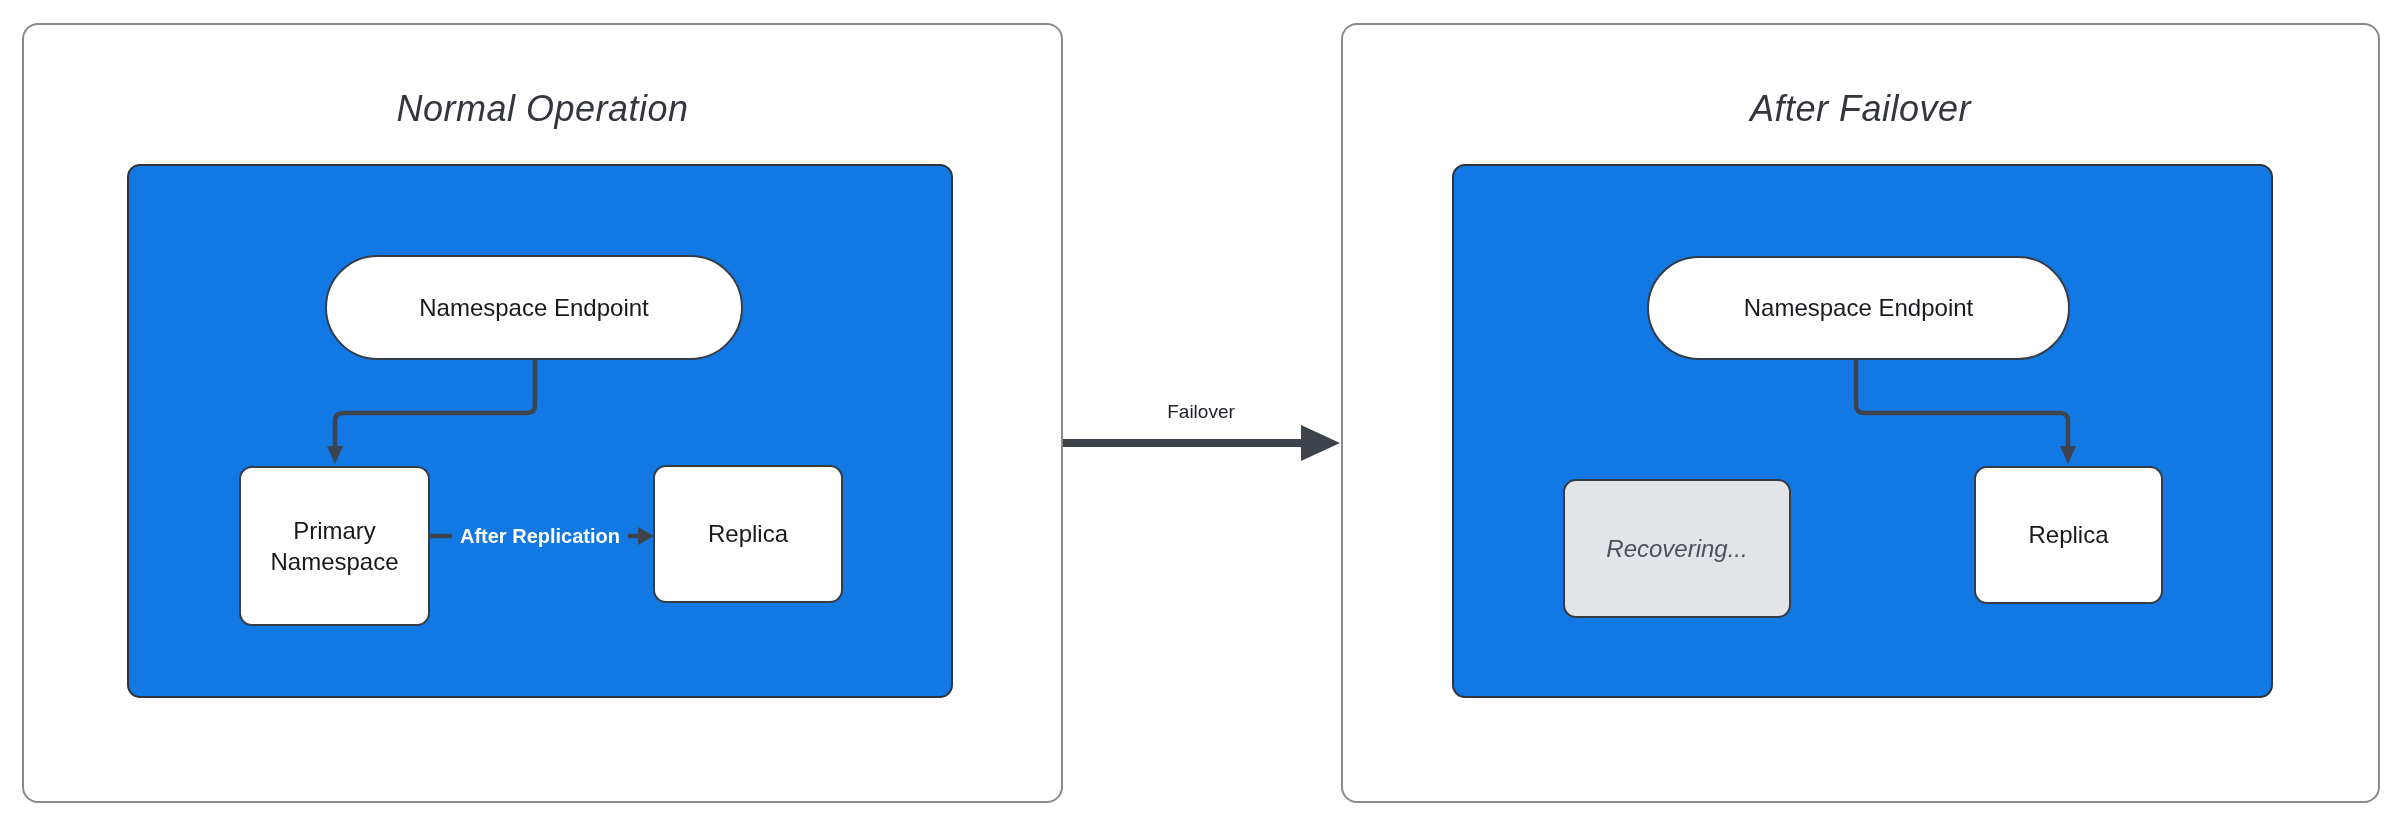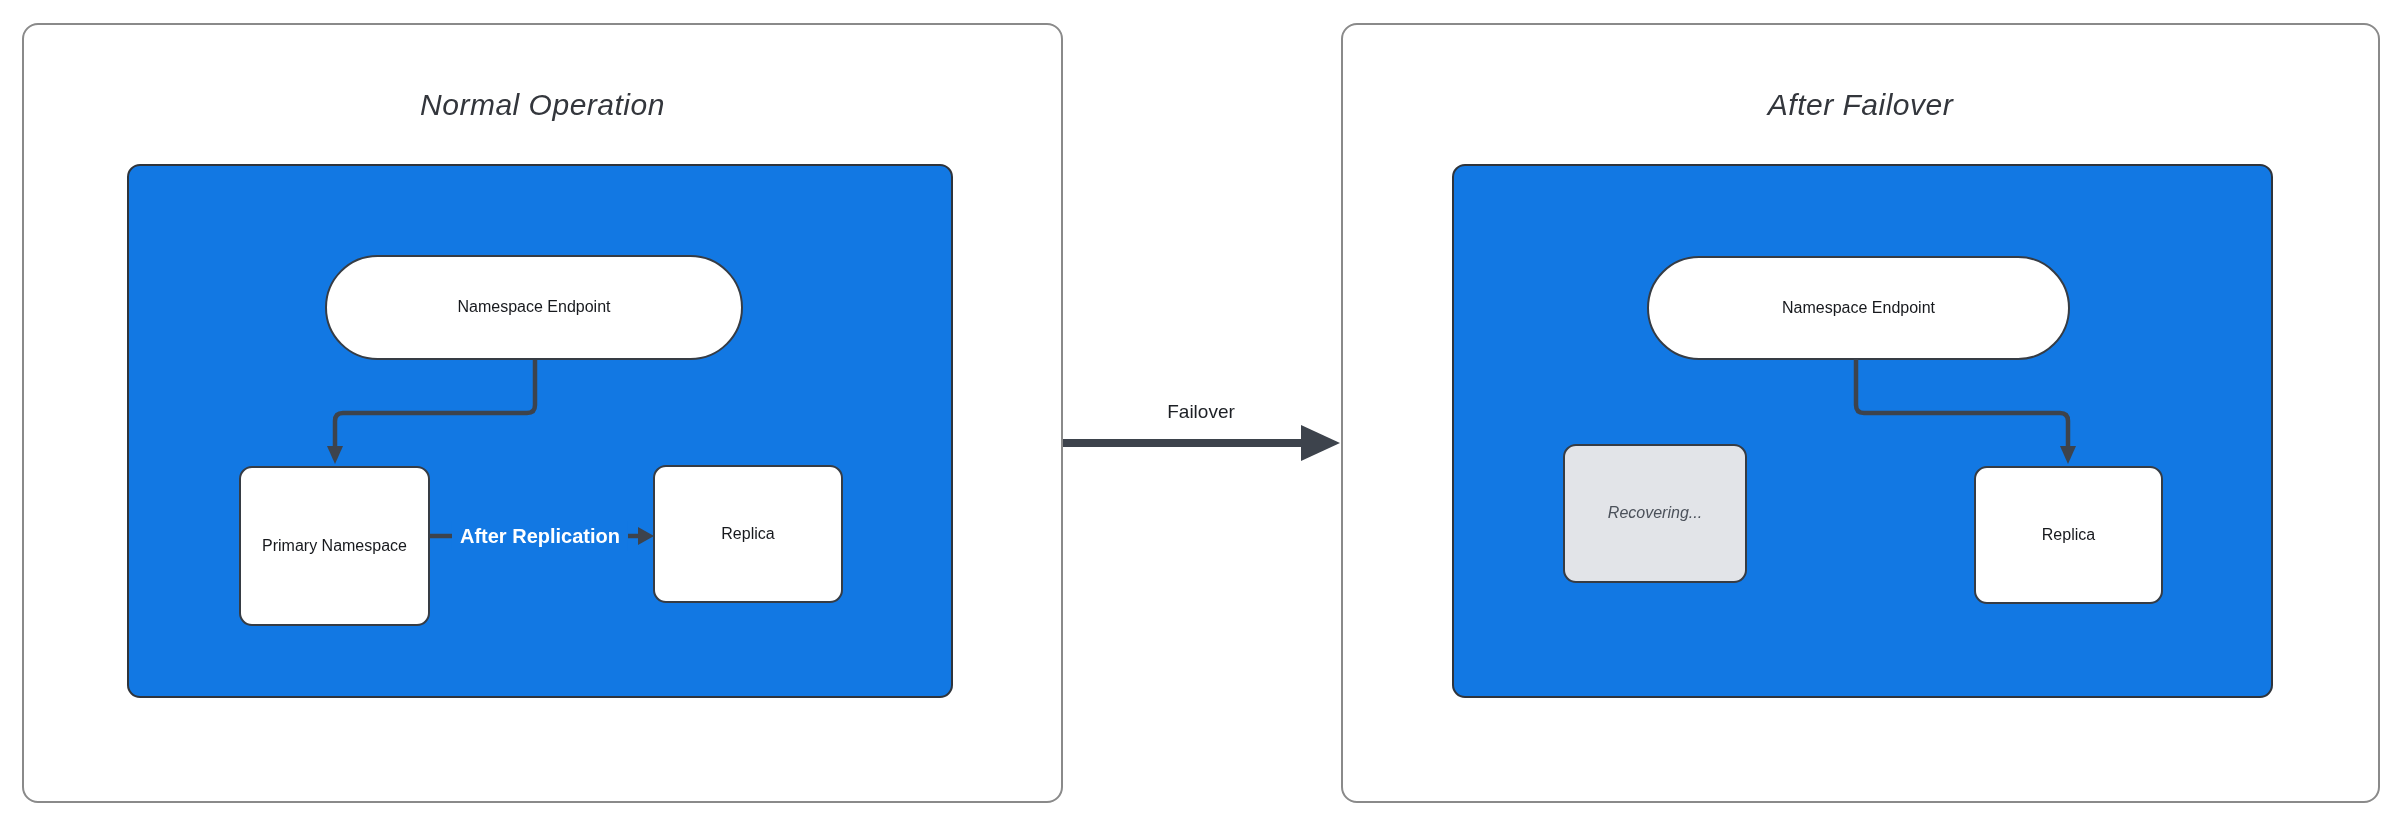--- a/index.html
+++ b/index.html
@@ -26,7 +26,7 @@
     position: absolute;
     text-align: center;
     font-style: italic;
-    font-size: 30px;
+    font-size: 36px;
     color: #33363c;
     letter-spacing: 0.5px;
   }

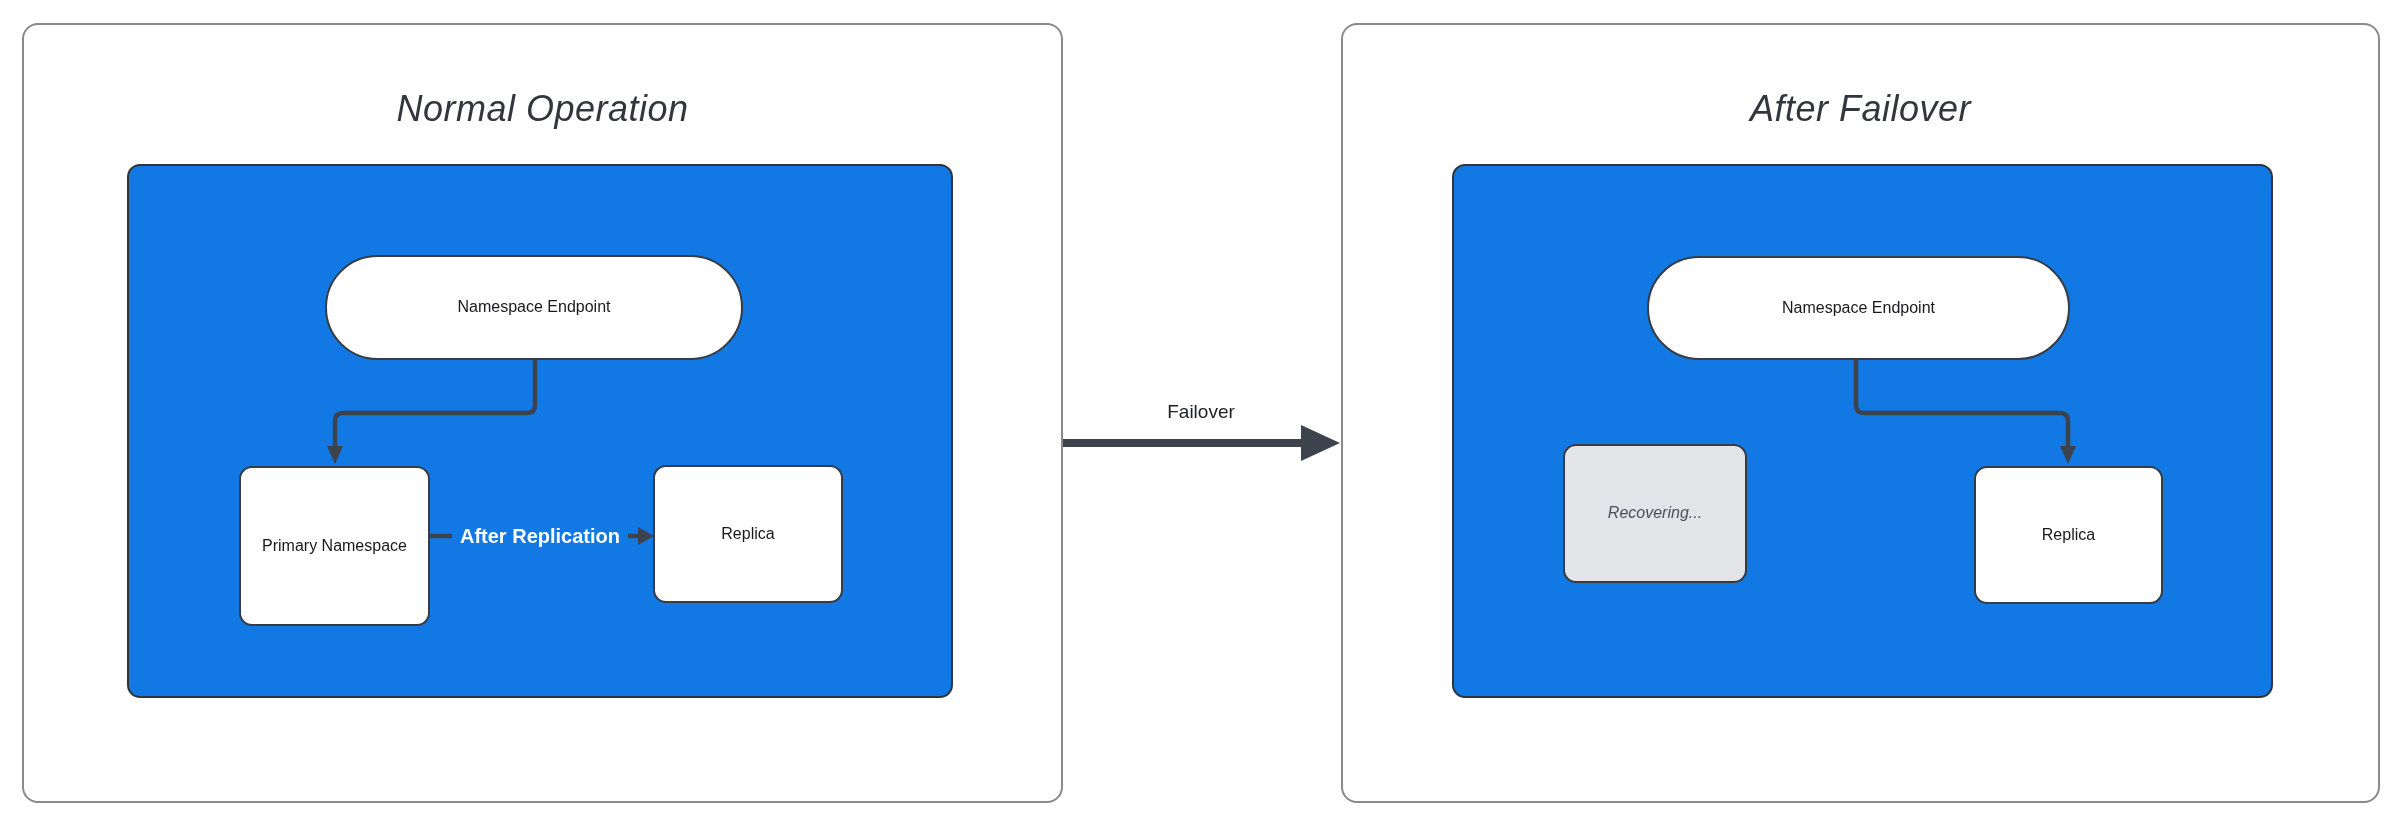--- a/index.html
+++ b/index.html
@@ -46,7 +46,7 @@
     align-items: center;
     justify-content: center;
     text-align: center;
-    font-size: 16px;
+    font-size: 24px;
     color: #17191d;
     line-height: 1.3;
     padding: 6px 10px;

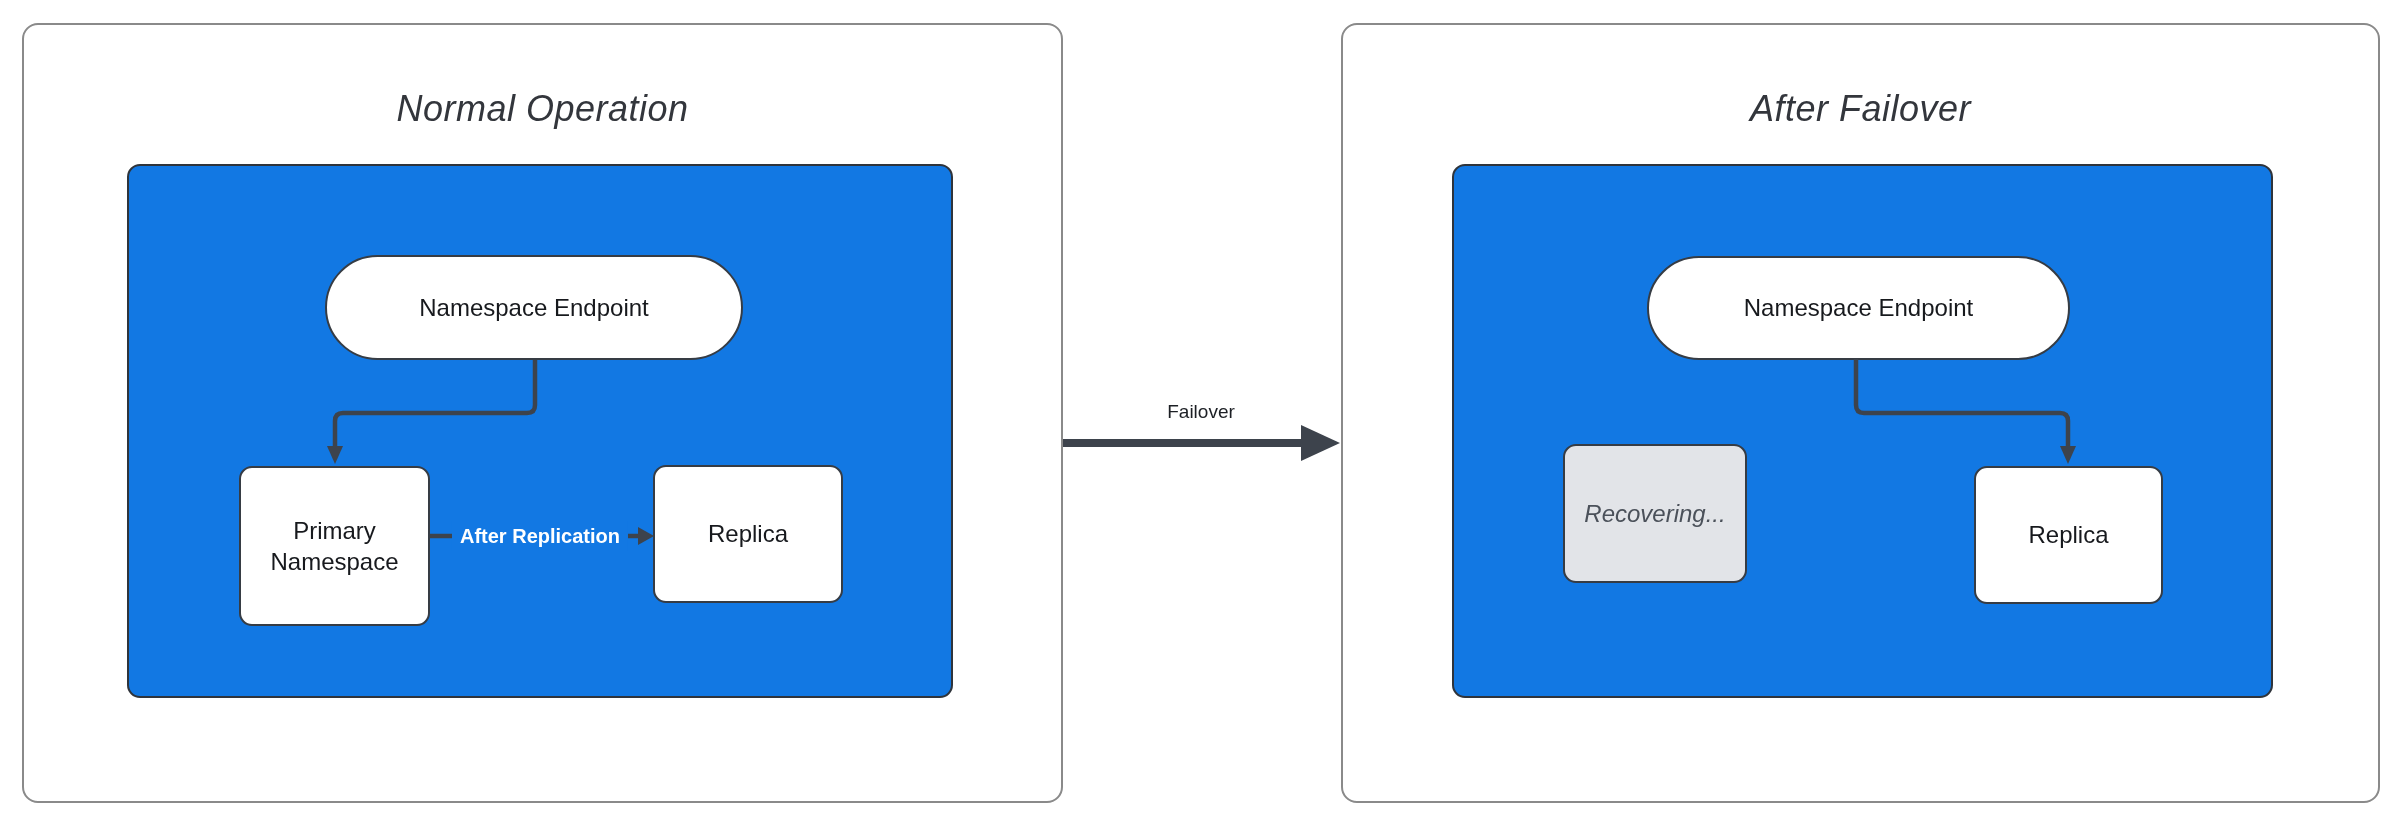--- a/index.html
+++ b/index.html
@@ -116,7 +116,7 @@
     <span>Namespace Endpoint</span>
   </div>
 
-  <div class="node box recovering" style="left:1563px; top:444px; width:184px; height:139px;">
+  <div class="node box recovering" style="left:1563px; top:479px; width:228px; height:139px;">
     <span>Recovering...</span>
   </div>
 

